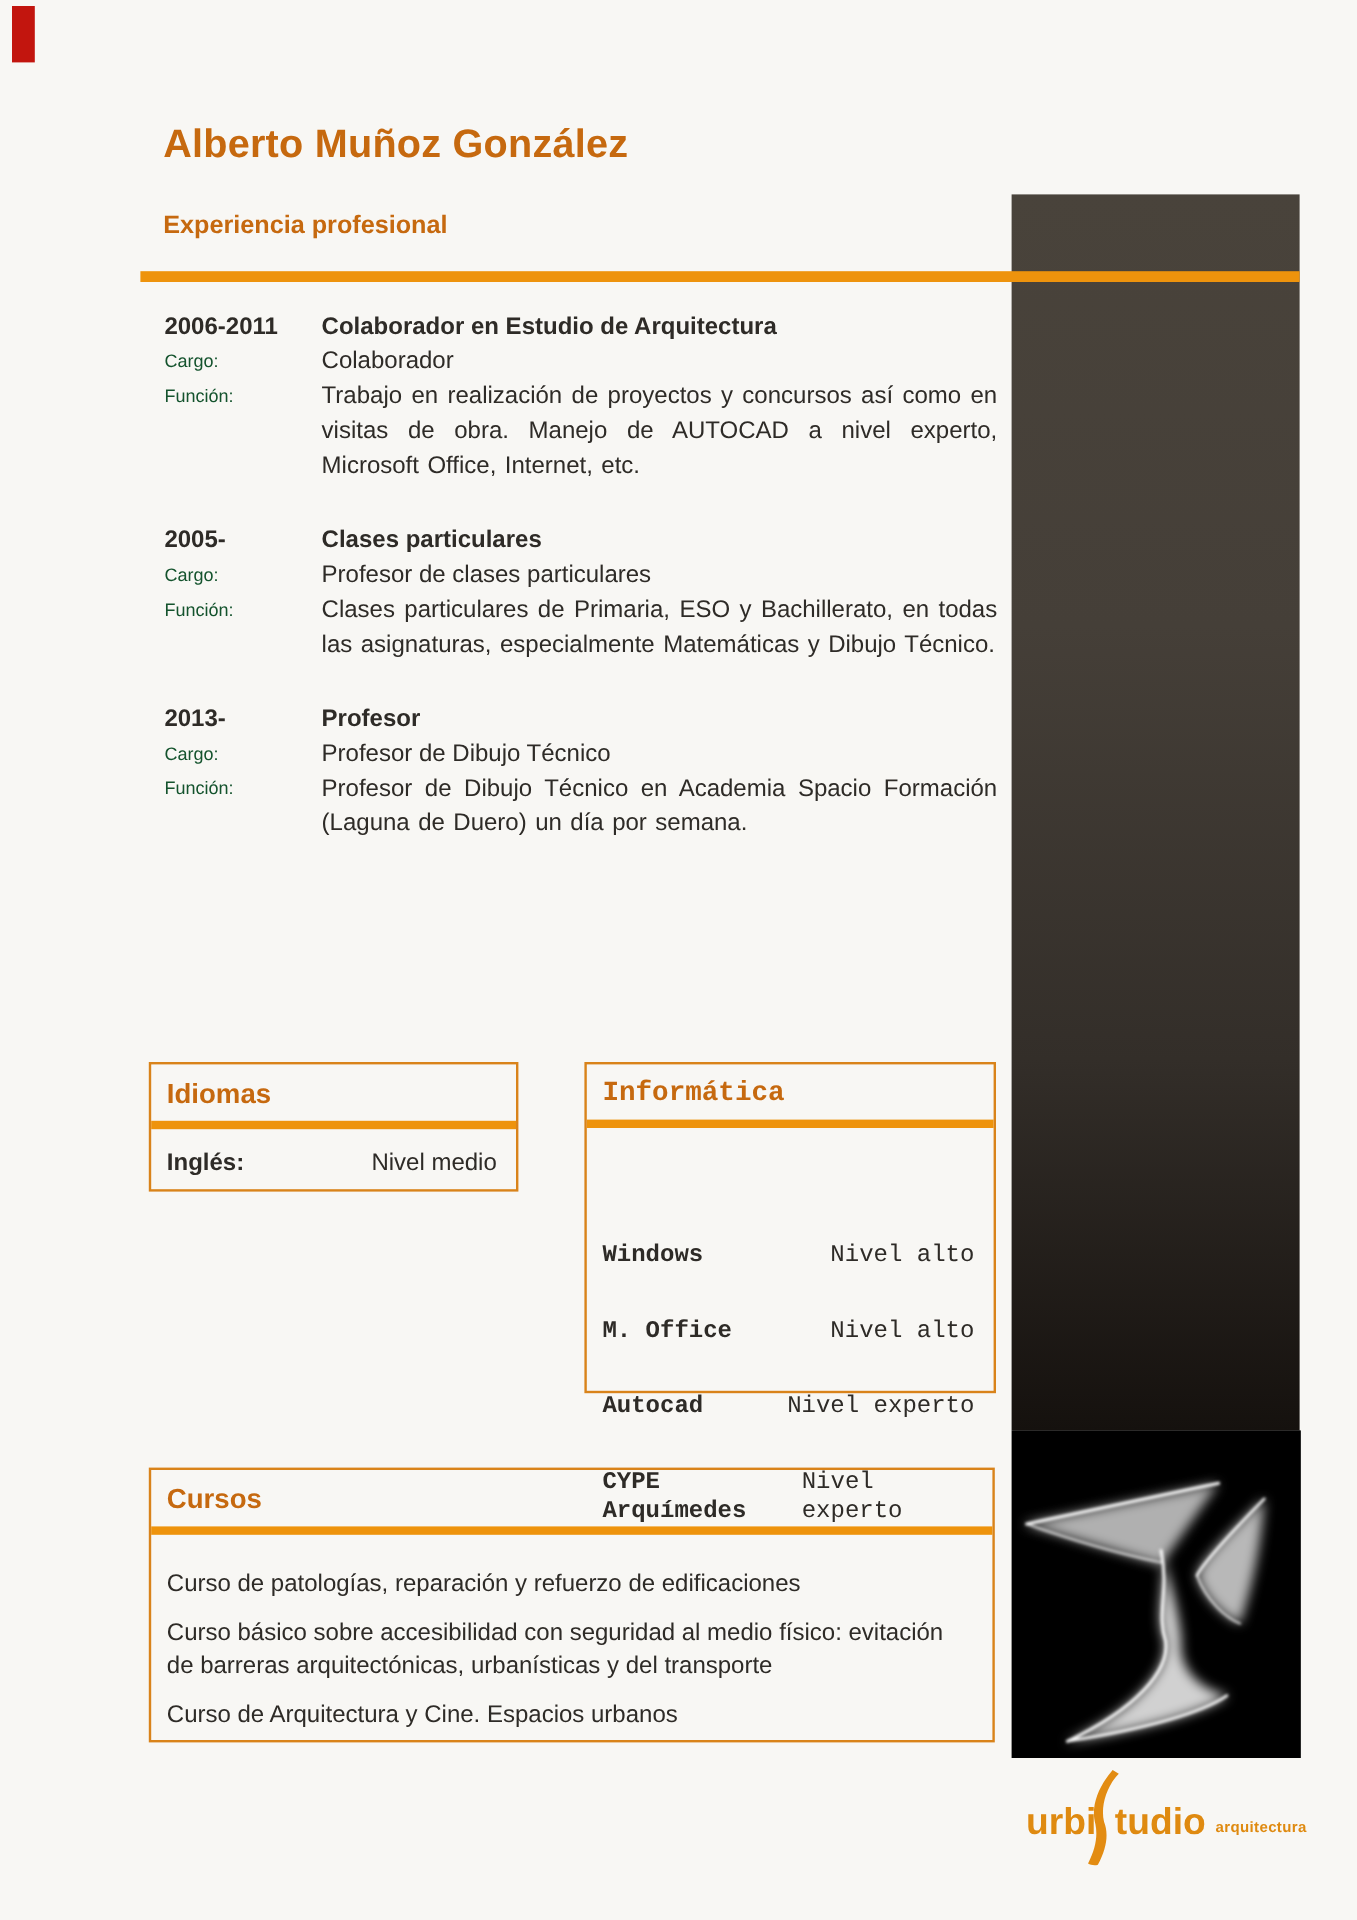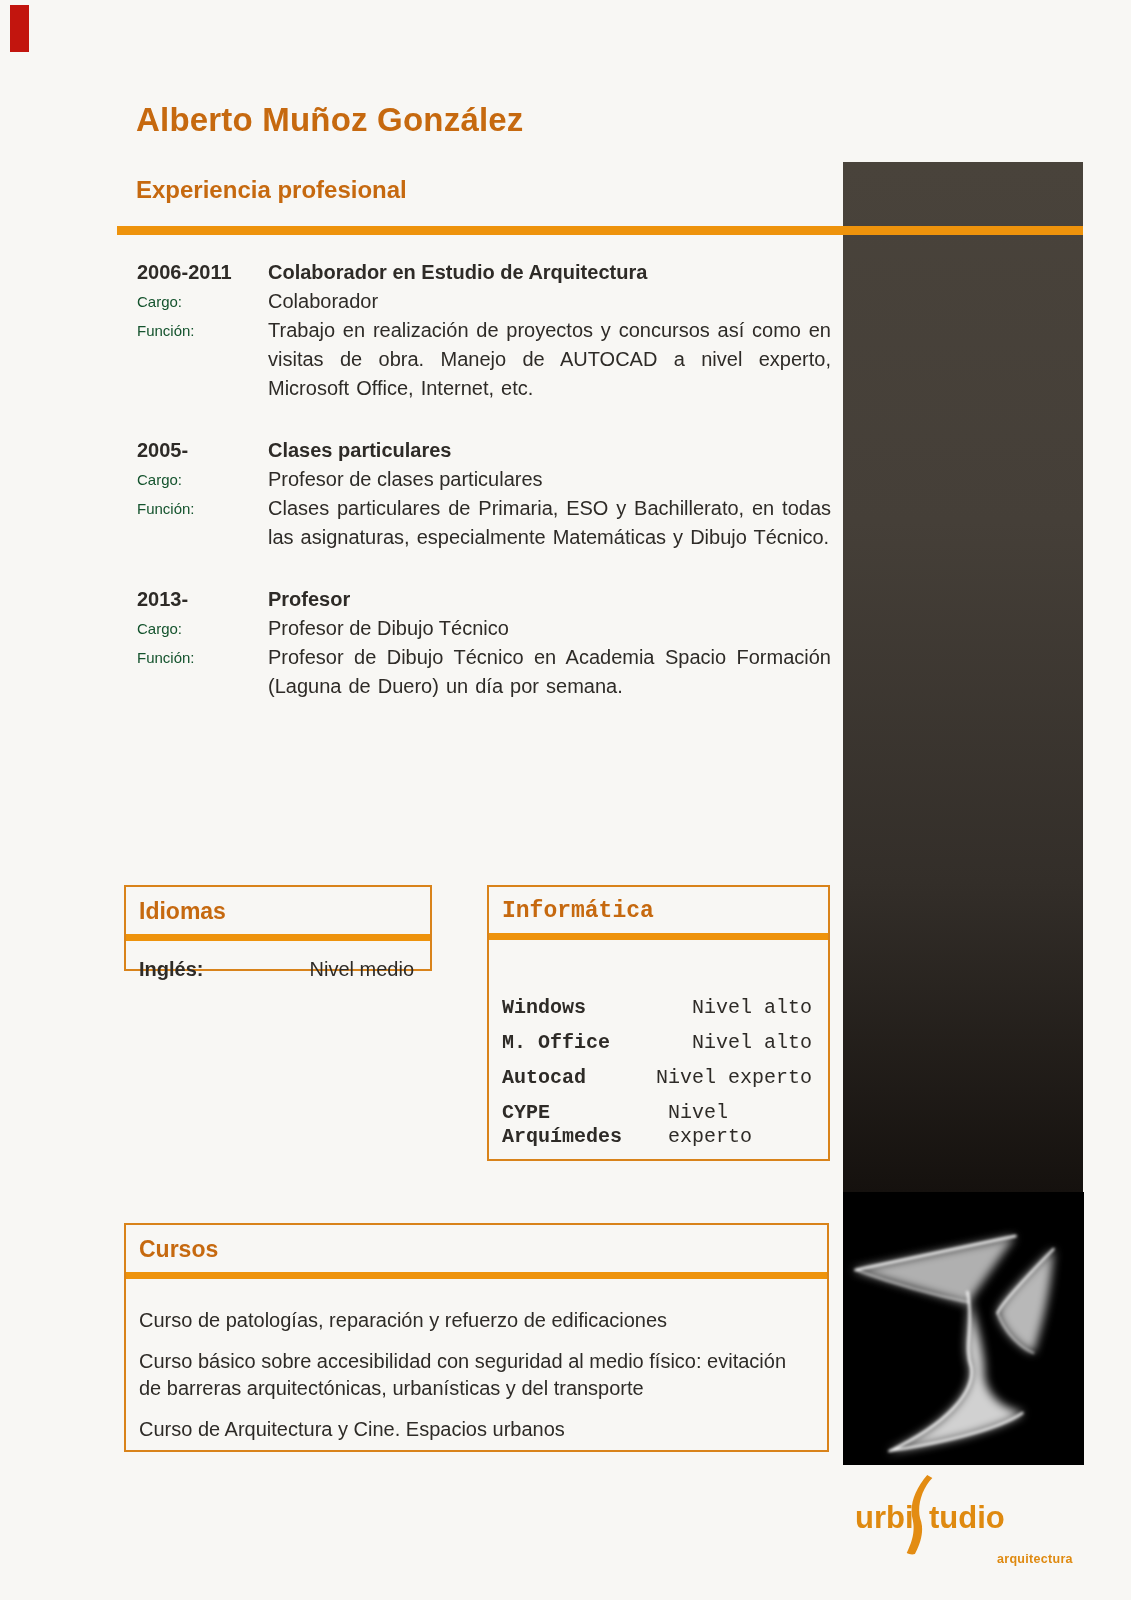--- a/index.html
+++ b/index.html
@@ -24,7 +24,7 @@
   }
   .section-title {
     position:absolute; left:136px; top:176px;
-    font-size:24px; font-weight:bold; color:#c6690f;
+    font-size:21px; font-weight:bold; color:#c6690f;
   }
   .h-rule {
     position:absolute; left:117px; top:226px; width:966px; height:9px;

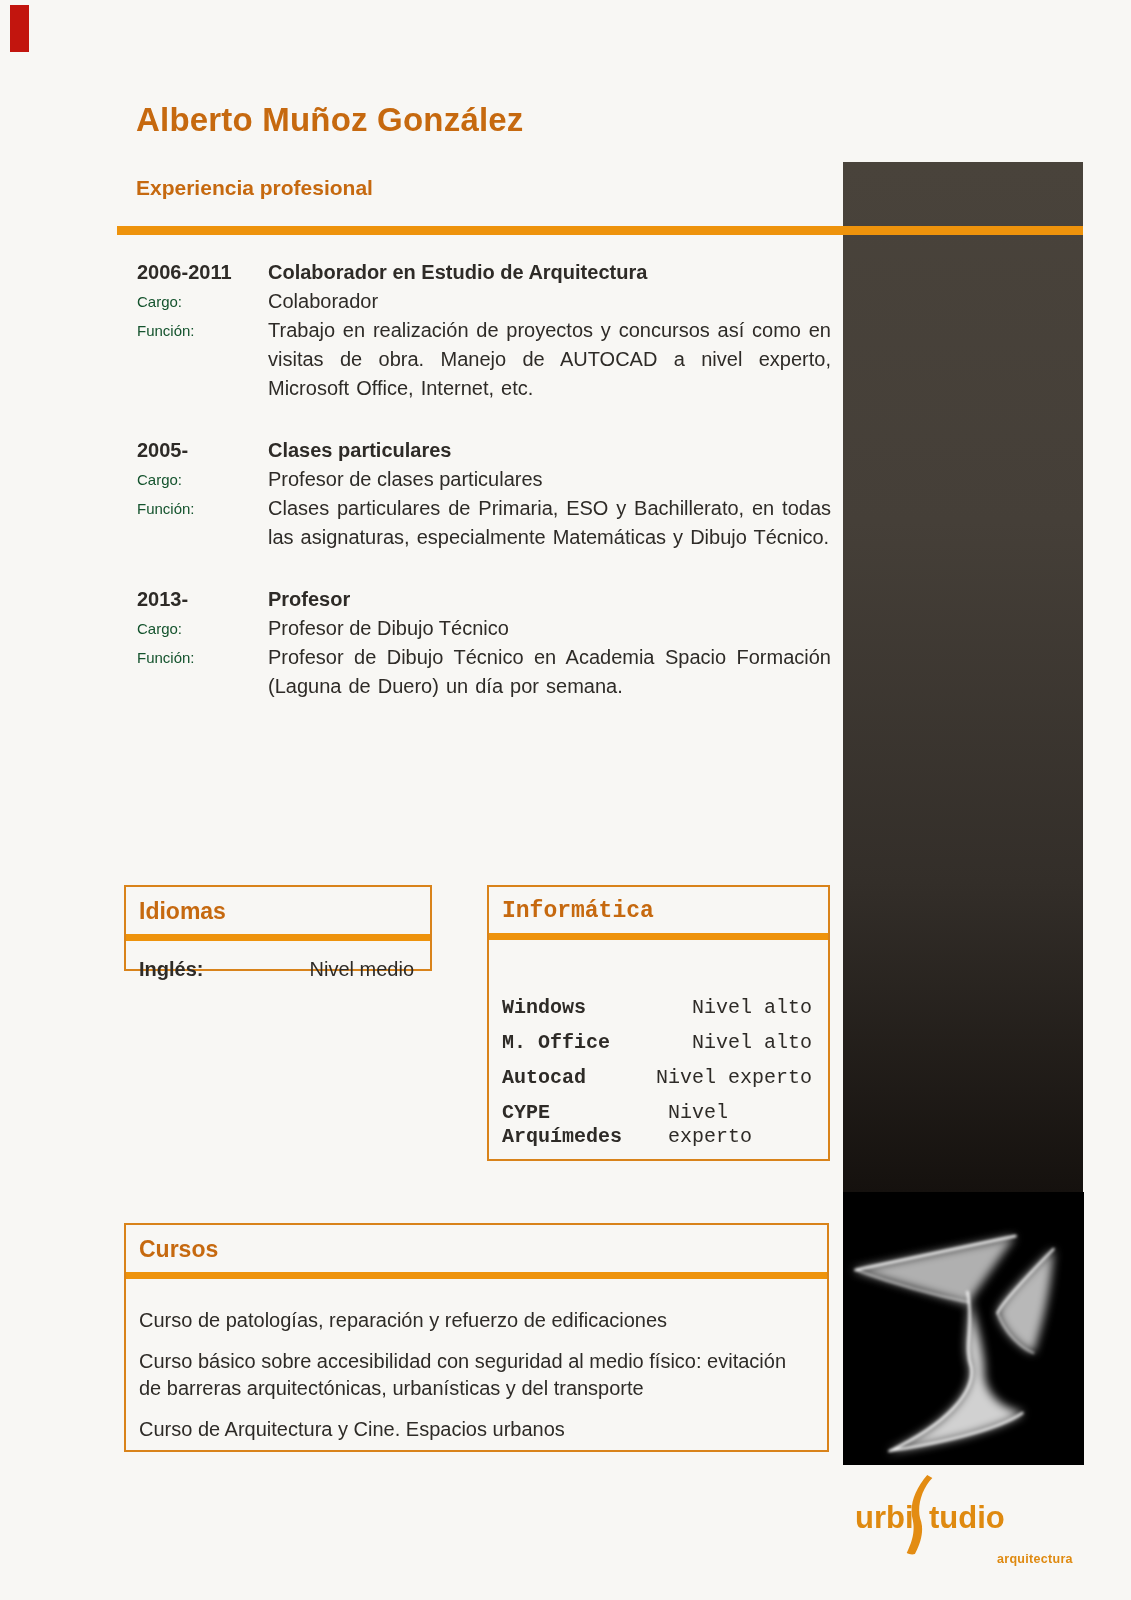--- a/index.html
+++ b/index.html
@@ -55,7 +55,7 @@
 
   
   .box { position:absolute; border:2px solid #d9831a; background:transparent; z-index:2; }
-  .box-idiomas   { left:124px; top:885px;  width:308px; height:86px; }
+  .box-idiomas   { left:124px; top:885px;  width:308px; height:108px; }
   .box-otros     { left:124px; top:1016px; width:308px; height:141px; }
   .box-inform    { left:487px; top:885px;  width:343px; height:276px;font-family:Liberation Mono, monospace; }
   .box-cursos    { left:124px; top:1223px; width:705px; height:229px; }

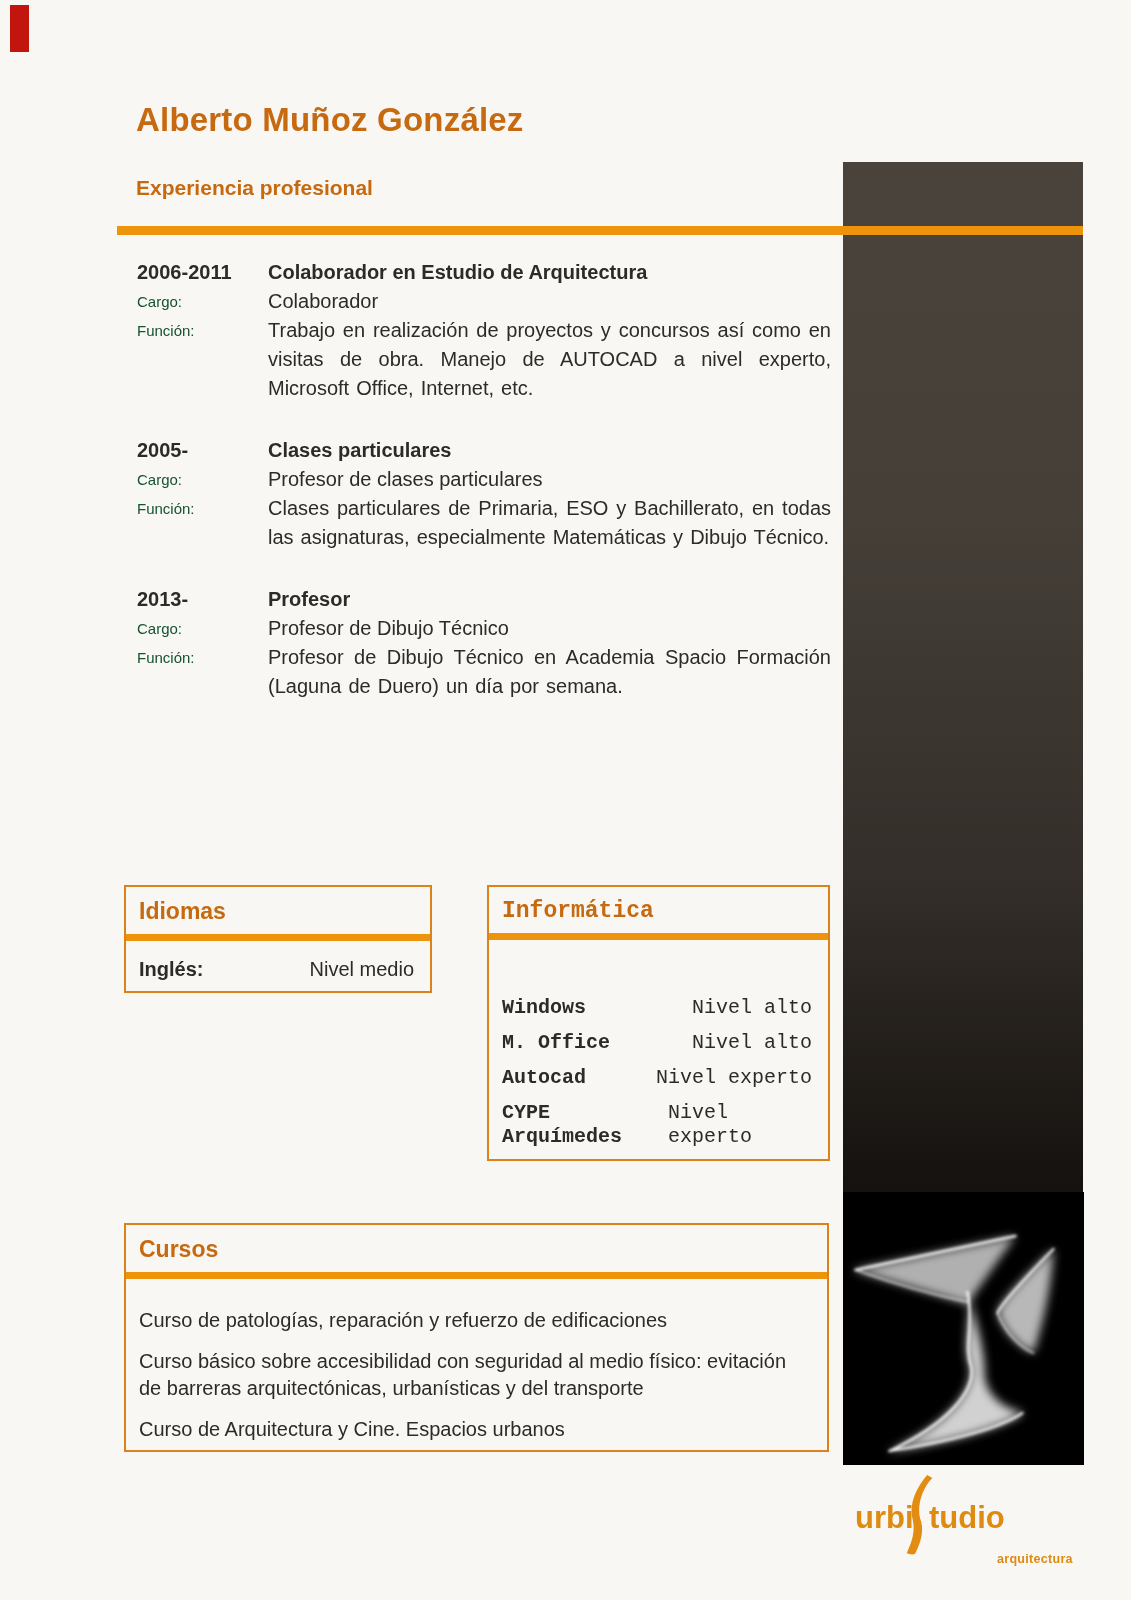--- a/index.html
+++ b/index.html
@@ -71,7 +71,7 @@
   .kv .k { font-weight:bold; }
   .idiomas-body { padding-top:16px; }
   .inform-body { padding-top:56px; }
-  .inform-body .kv { margin-bottom:11px; }
+  .inform-body .kv { margin-bottom:11px;margin-top:39px; }
   .otros-body { padding-top:24px; }
   .otros-line { padding-left:13px; font-size:20px; line-height:28px; }
   .cursos-body { padding:28px 22px 0 13px; }

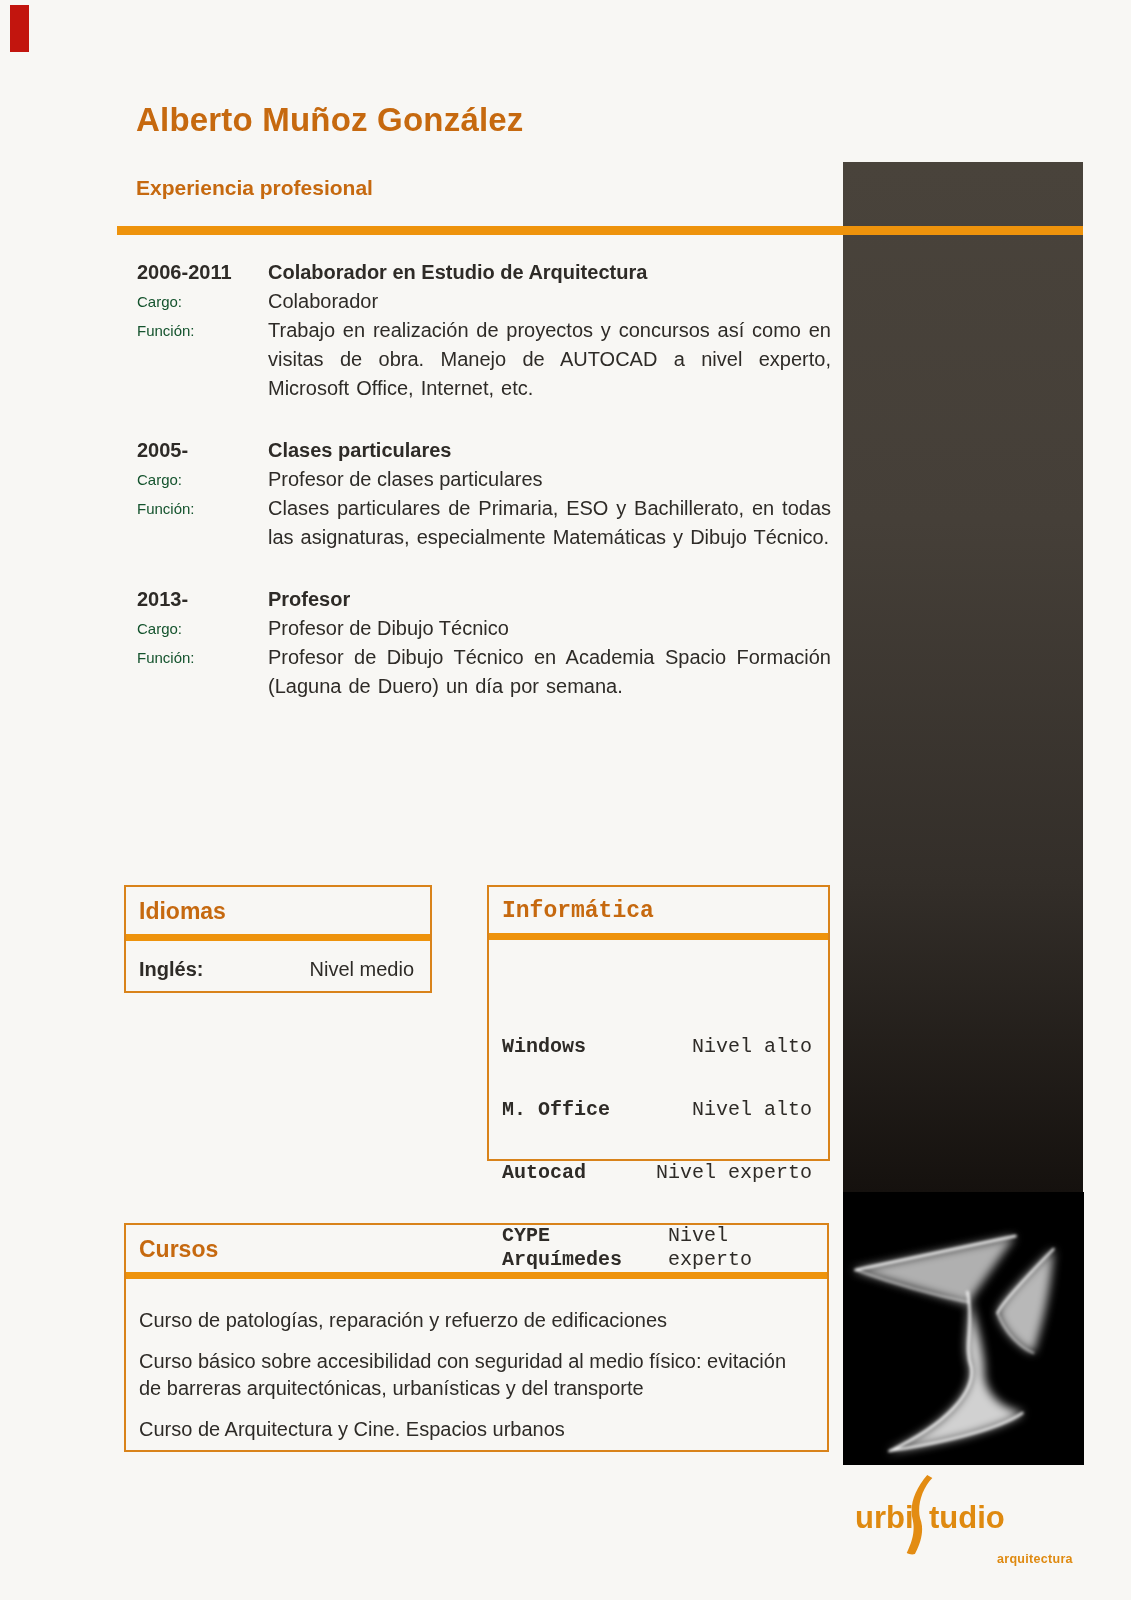--- a/index.html
+++ b/index.html
@@ -82,7 +82,7 @@
   .logo .t1 { position:absolute; left:10px; top:27px; font-size:31px; font-weight:bold; color:#df8a10; }
   .logo .s  { position:absolute; left:59px; top:2px; width:30px; height:80px; }
   .logo .t2 { position:absolute; left:84px; top:27px; font-size:31px; font-weight:bold; color:#df8a10; }
-  .logo .tag{ position:absolute; left:152px; top:43px; font-size:12.5px; font-weight:bold; color:#df8a10; letter-spacing:.3px;margin-top:36px; }
+  .logo .tag{ position:absolute; left:168px; top:43px; font-size:12.5px; font-weight:bold; color:#df8a10; letter-spacing:.3px; }
 </style>
 </head>
 <body>

